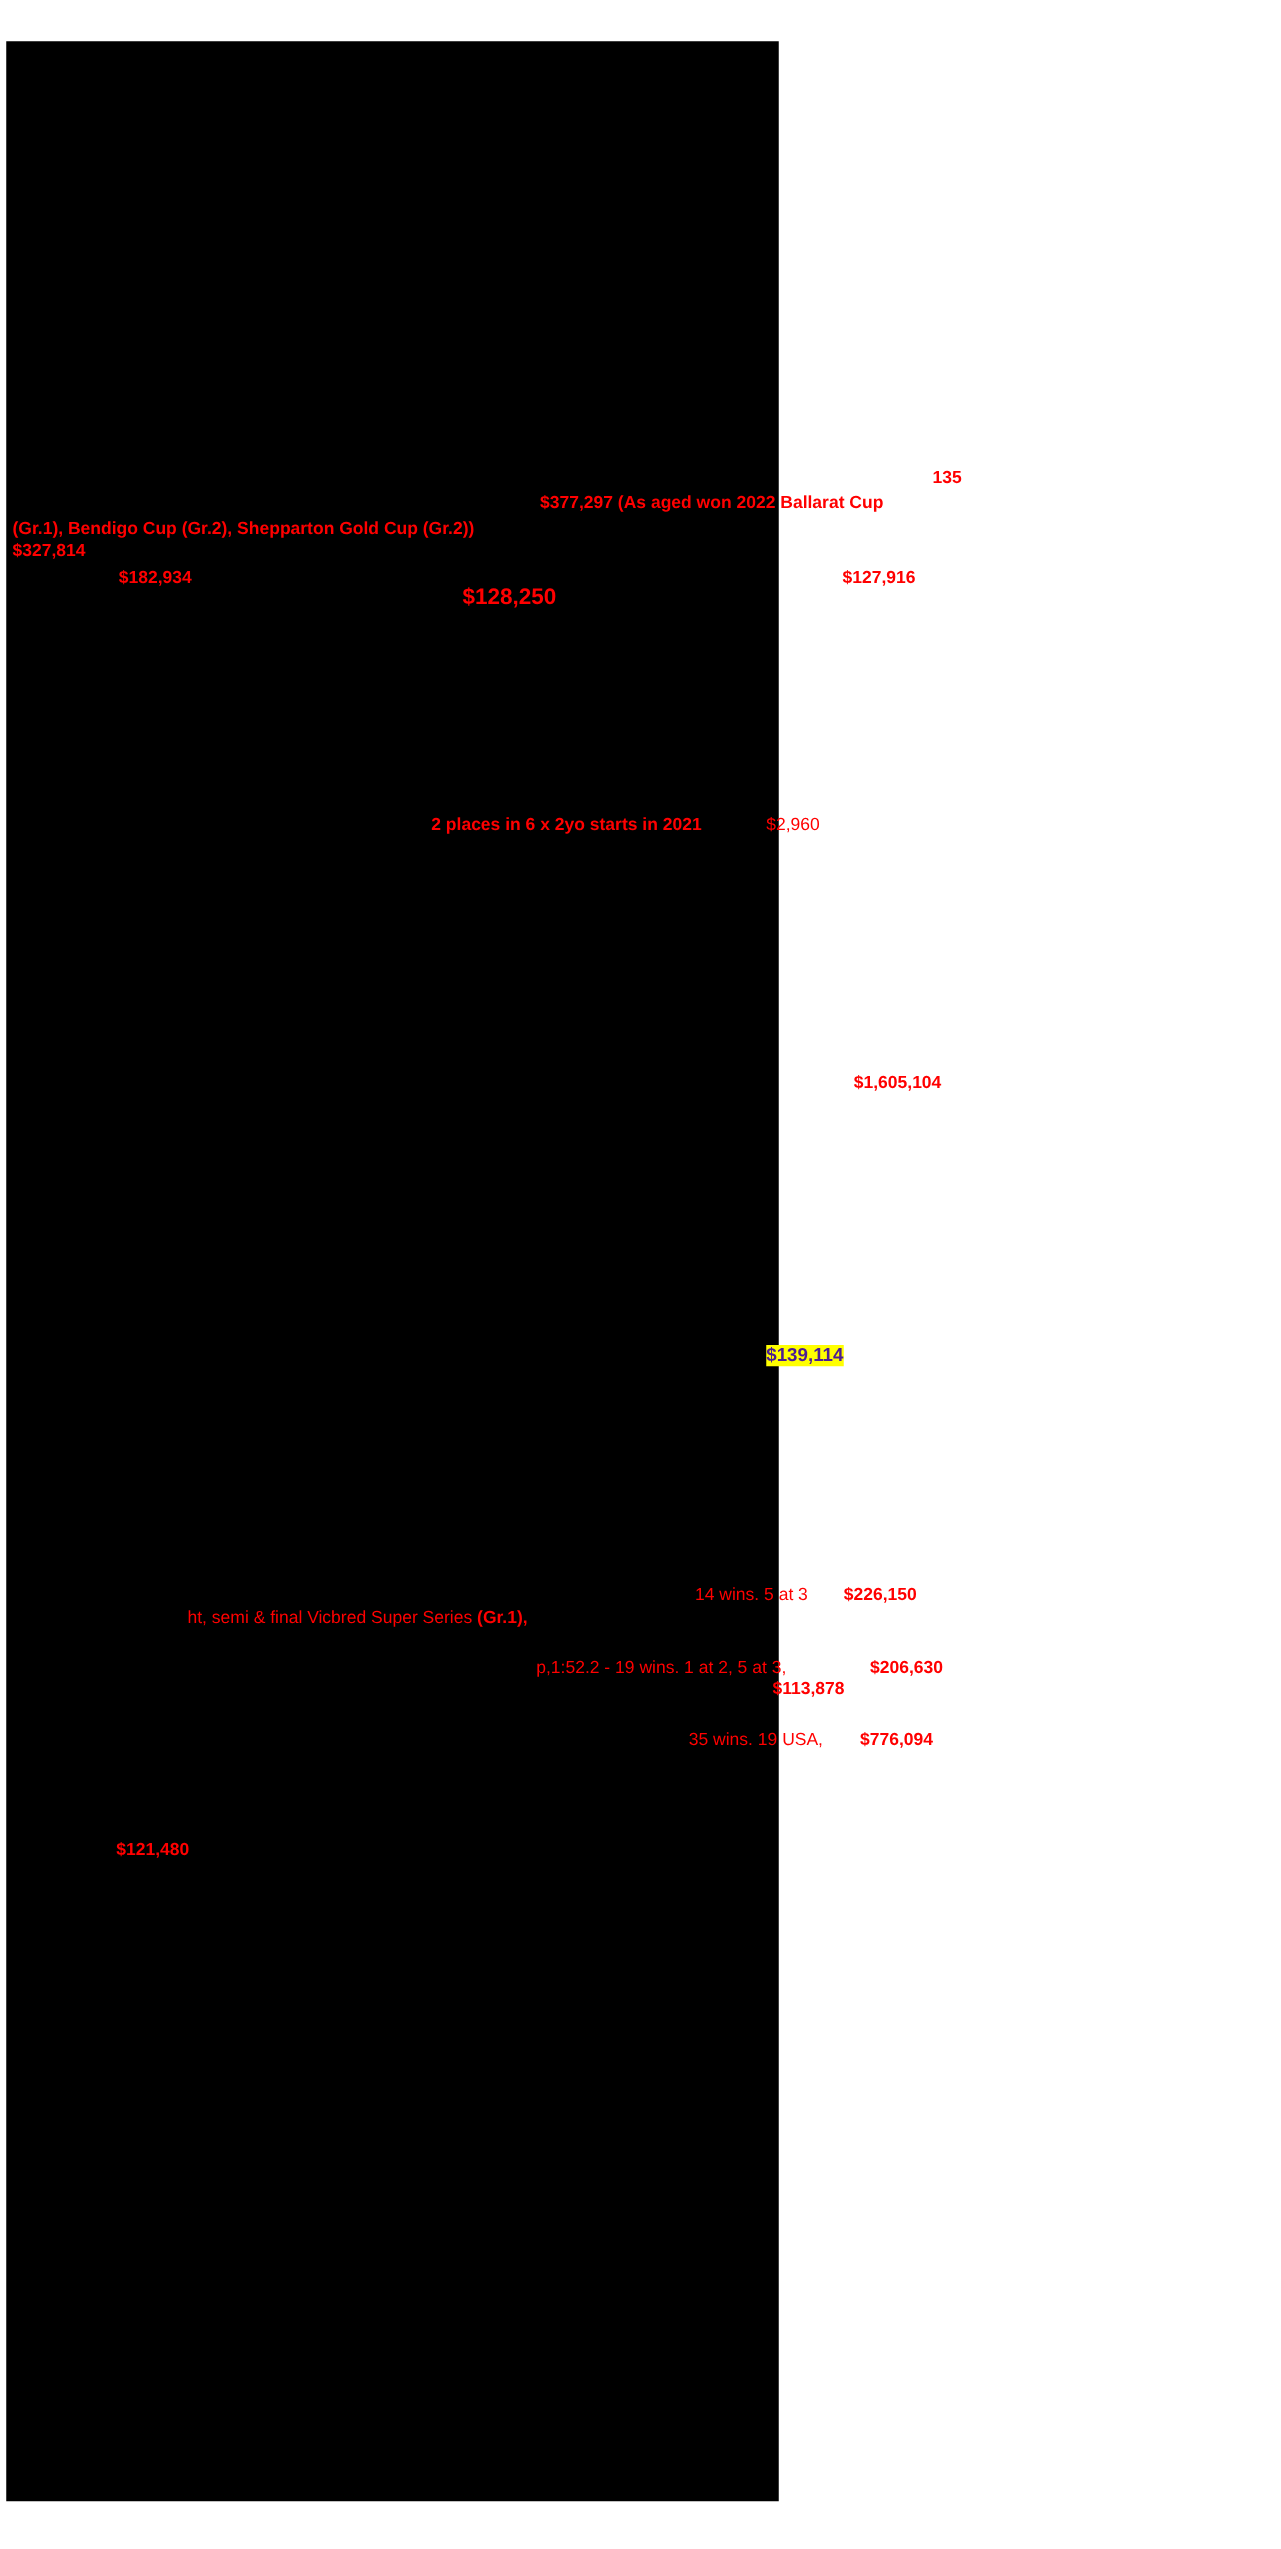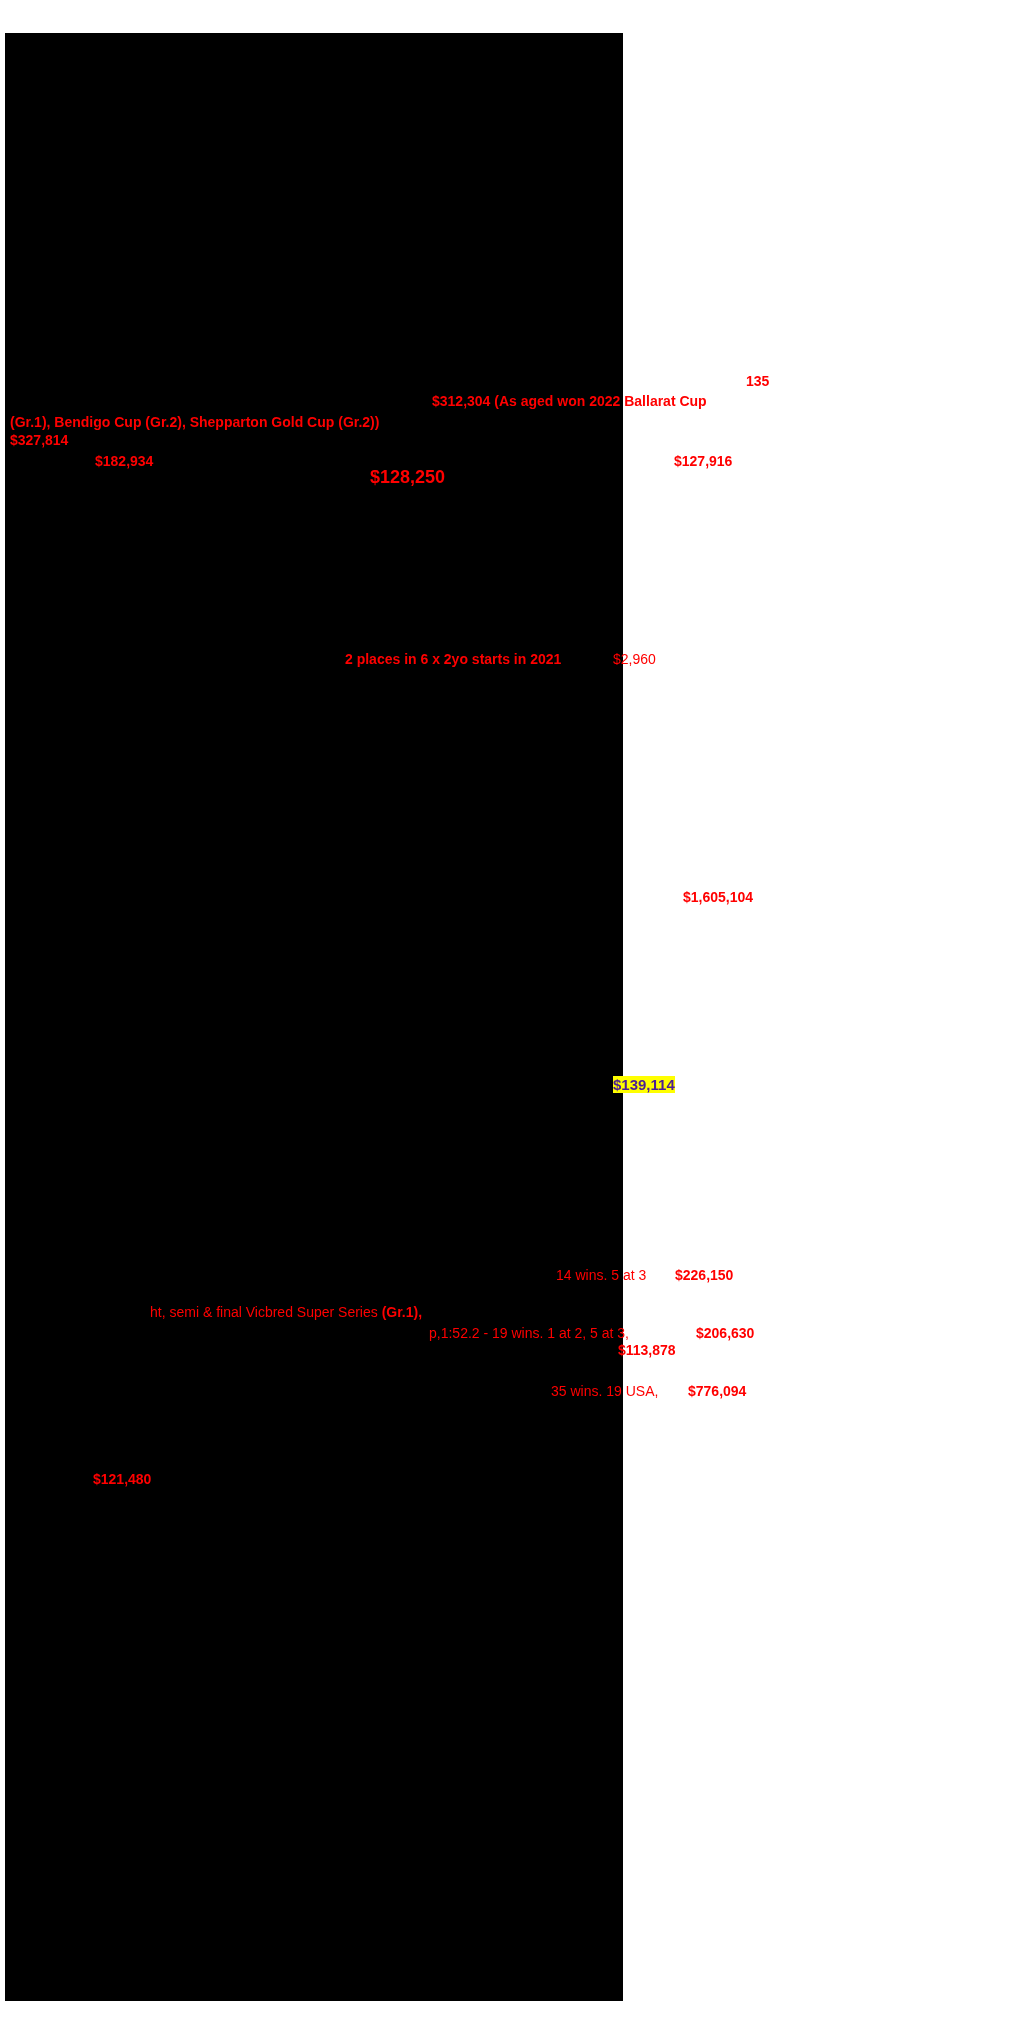--- a/index.html
+++ b/index.html
@@ -70,7 +70,7 @@
 
     <span class="txt b" id="t-135">135</span>
 
-    <span class="txt b" id="t-377297">$312,304 (As aged won 2022 Ballarat Cup</span>
+    <span class="txt b" id="t-377297">$377,297 (As aged won 2022 Ballarat Cup</span>
 
     <span class="txt b wrapline" id="t-grline">(Gr.1),  Bendigo  Cup  (Gr.2),  Shepparton  Gold  Cup  (Gr.2))</span>
 

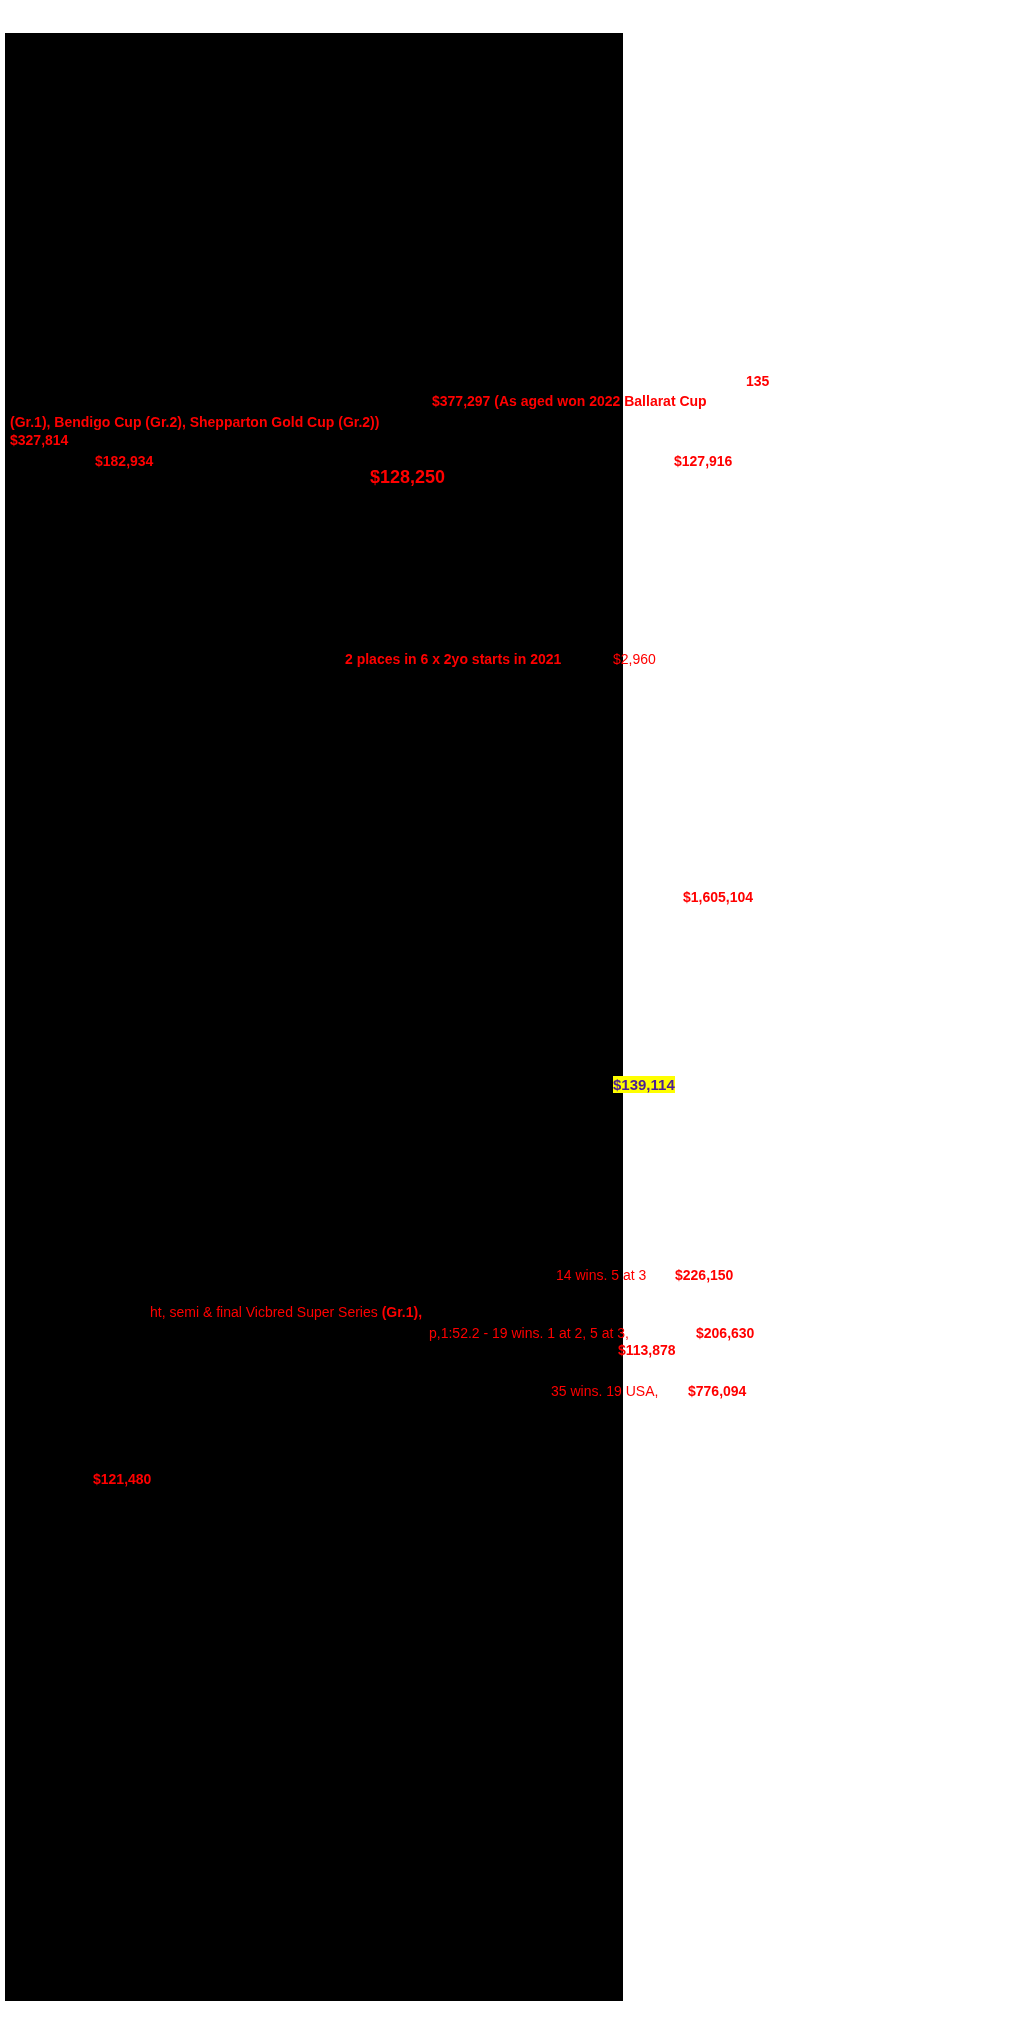--- a/index.html
+++ b/index.html
@@ -50,7 +50,7 @@
   #t-127916     { left: 669px; top: 420px; font-size: 14px; }
   #t-places     { left: 340px; top: 618px; font-size: 14px; }
   #t-2960       { left: 608px; top: 618px; font-size: 14px; font-weight: normal; }
-  #t-1605104    { left: 678px; top: 856px; font-size: 14px; }
+  #t-1605104    { left: 678px; top: 824px; font-size: 14px; }
   #t-139114     { left: 608px; top: 1043px; font-size: 15px; }
   #t-14wins     { left: 551px; top: 1234px; font-size: 14px; font-weight: normal; }
   #t-226150     { left: 670px; top: 1234px; font-size: 14px; }

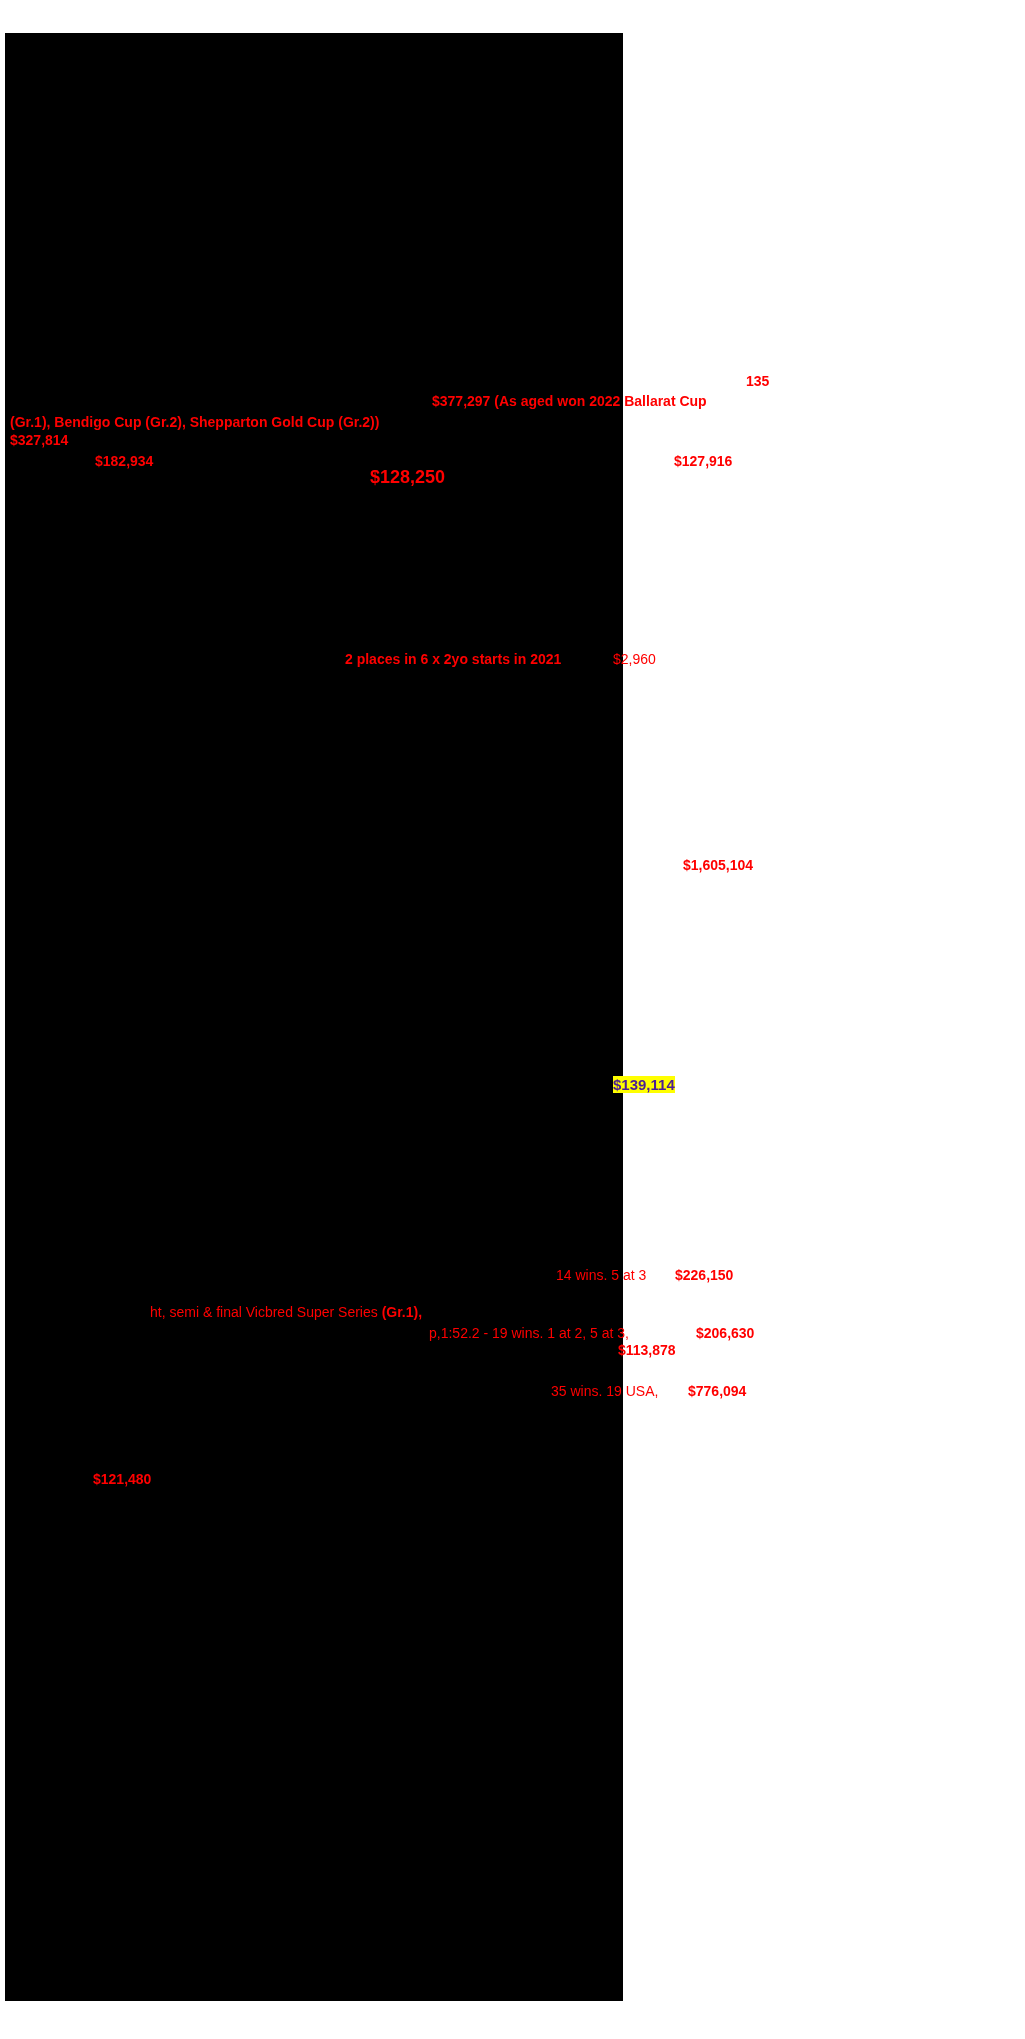--- a/index.html
+++ b/index.html
@@ -54,7 +54,7 @@
   #t-139114     { left: 608px; top: 1043px; font-size: 15px; }
   #t-14wins     { left: 551px; top: 1234px; font-size: 14px; font-weight: normal; }
   #t-226150     { left: 670px; top: 1234px; font-size: 14px; }
-  #t-htsemi     { left: 145px; top: 1252px; font-size: 14px; margin-top: 19px; }
+  #t-htsemi     { left: 145px; top: 1252px; font-size: 14px; }
   #t-p1522      { left: 424px; top: 1292px; font-size: 14px; font-weight: normal; }
   #t-206630     { left: 691px; top: 1292px; font-size: 14px; }
   #t-113878     { left: 613px; top: 1309px; font-size: 14px; }

